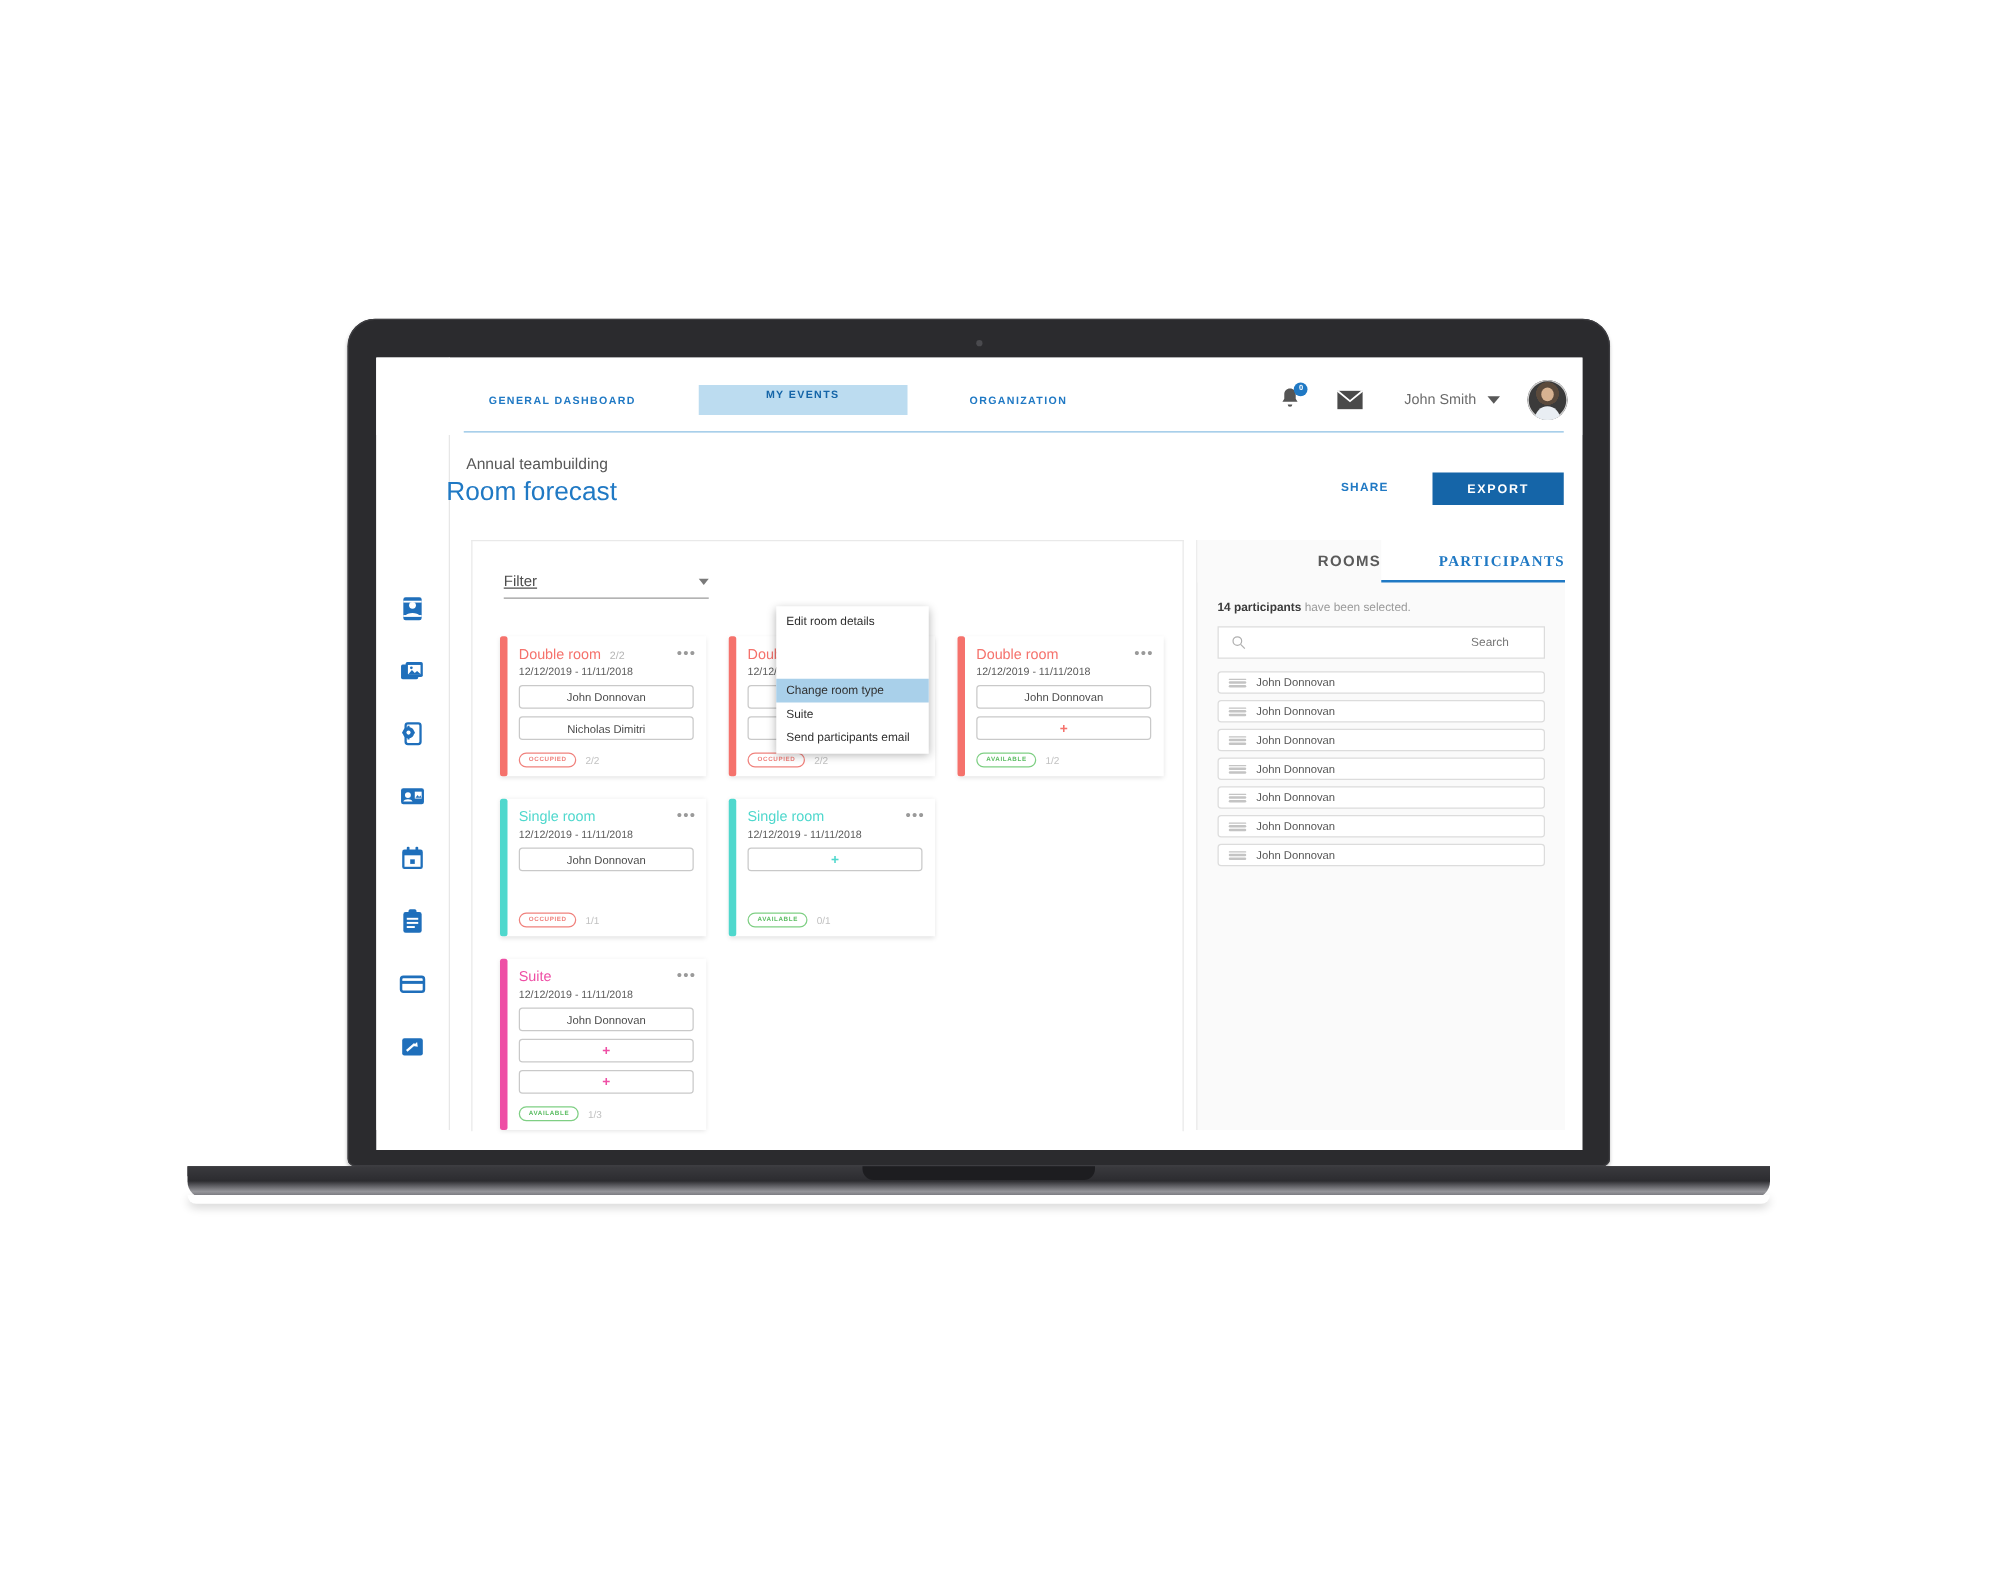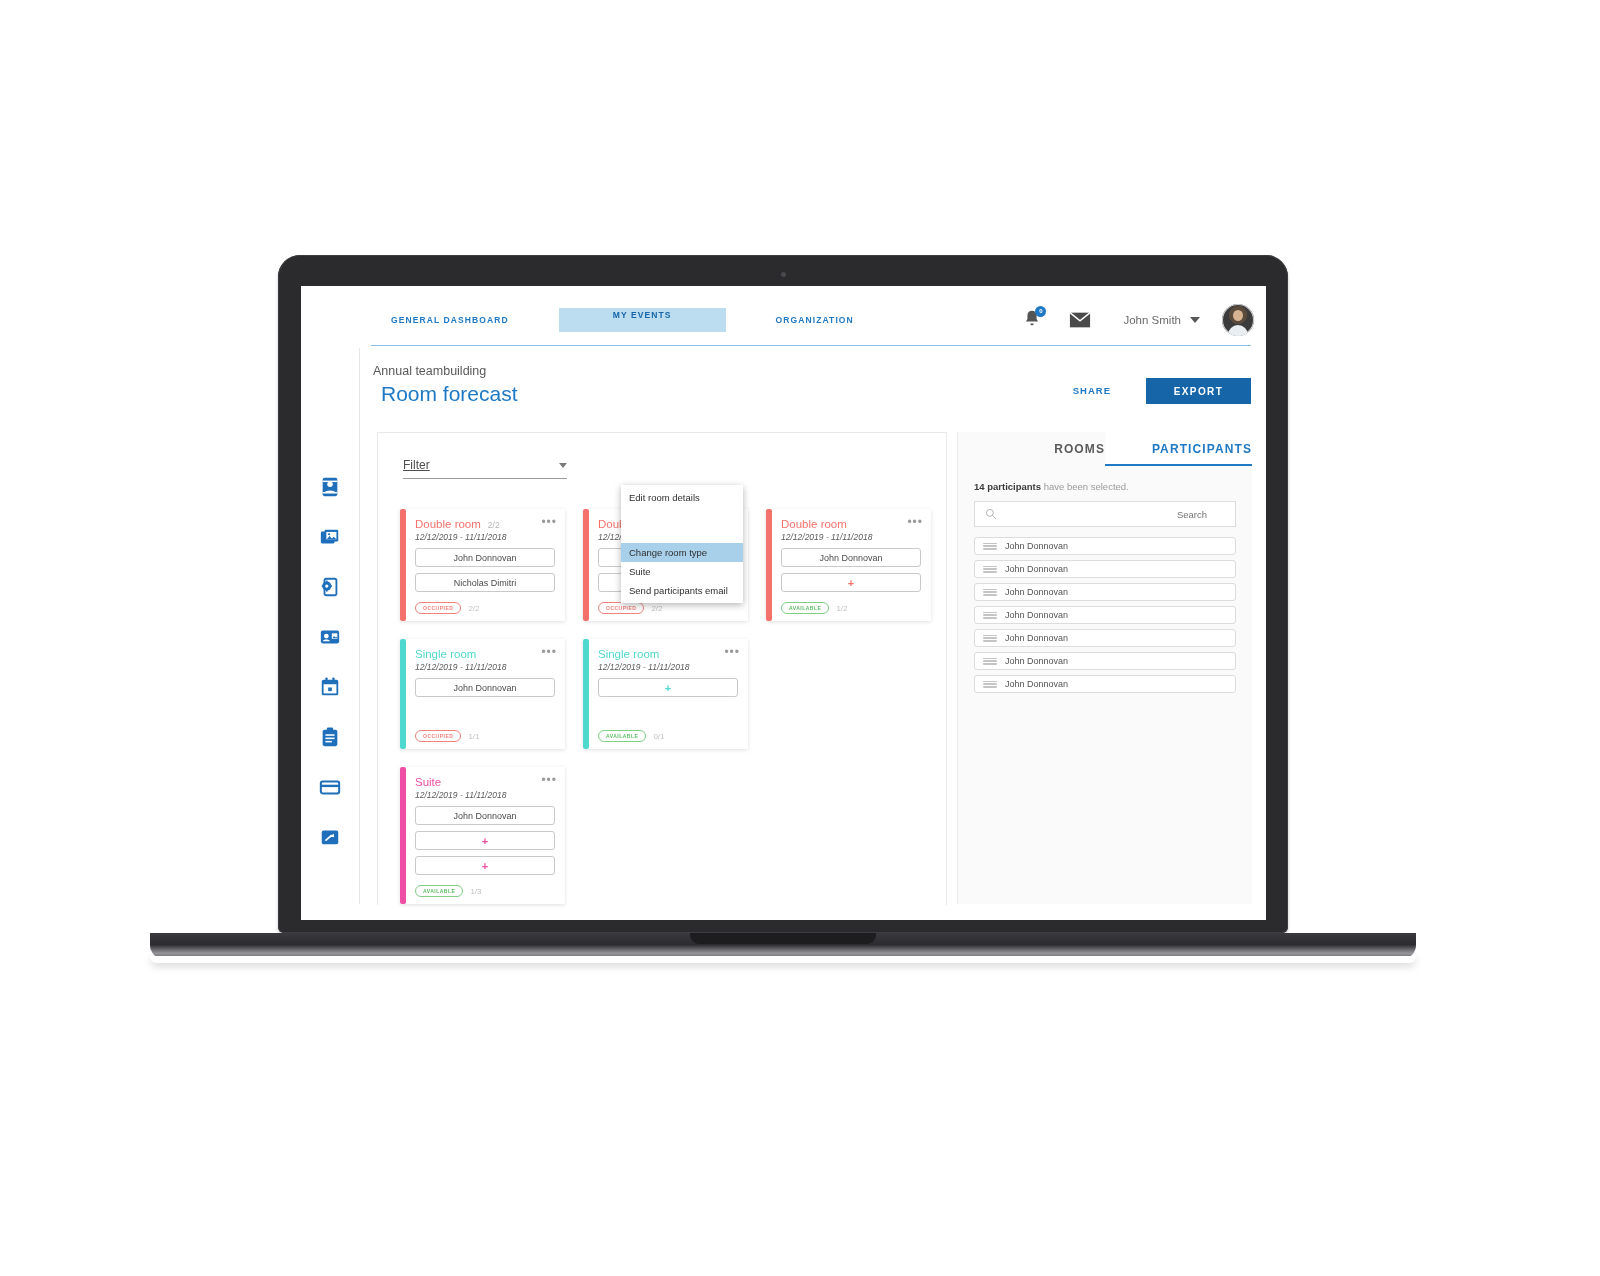--- a/index.html
+++ b/index.html
@@ -223,7 +223,7 @@
   }
   .maintitle {
     position: absolute;
-    left: 80px; top: 96px;
+    left: 56px; top: 96px;
     font-size: 21px;
     color: #2079c4;
     font-weight: 400;

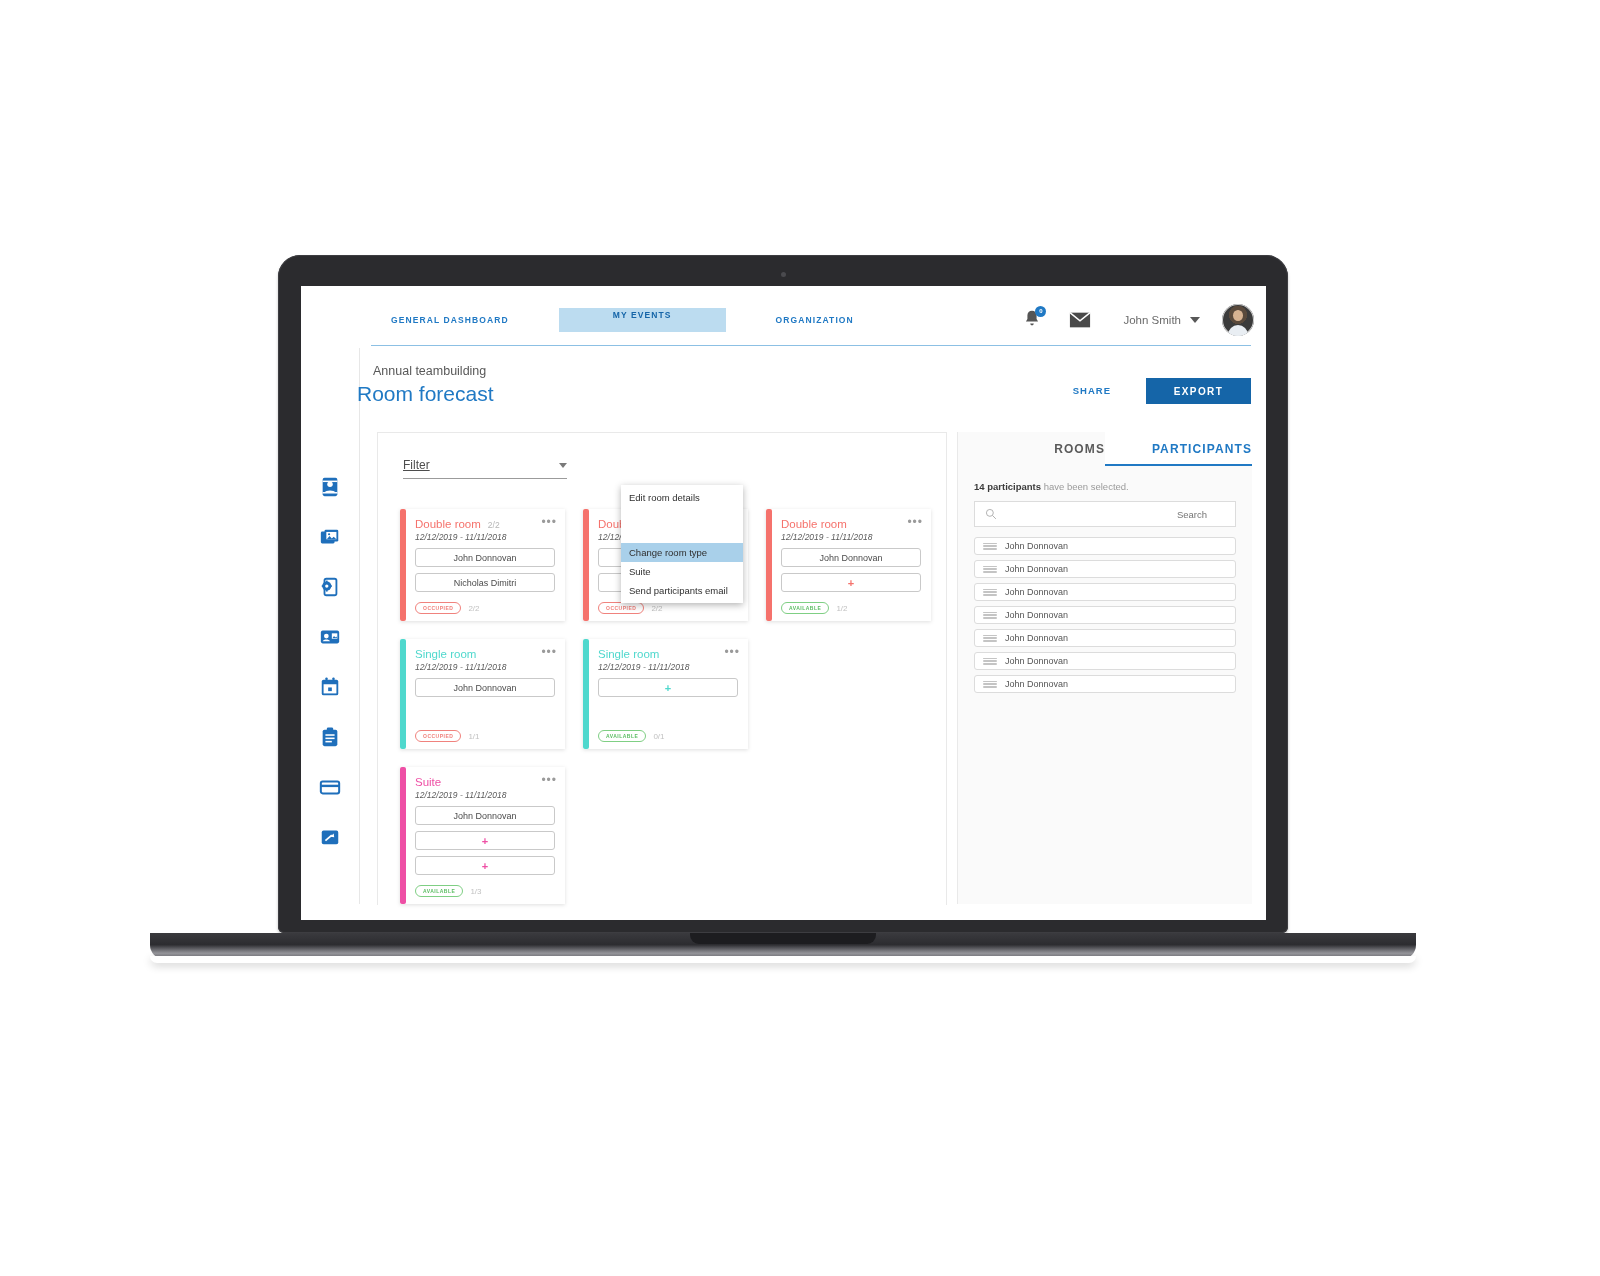--- a/index.html
+++ b/index.html
@@ -386,6 +386,7 @@
     color: #2079c4;
     background: #ffffff;
     border-bottom: 2px solid #2079c4;
+    font-family: Liberation Serif, serif;
   }
   .rinfo {
     margin: 15px 0 0 16px;

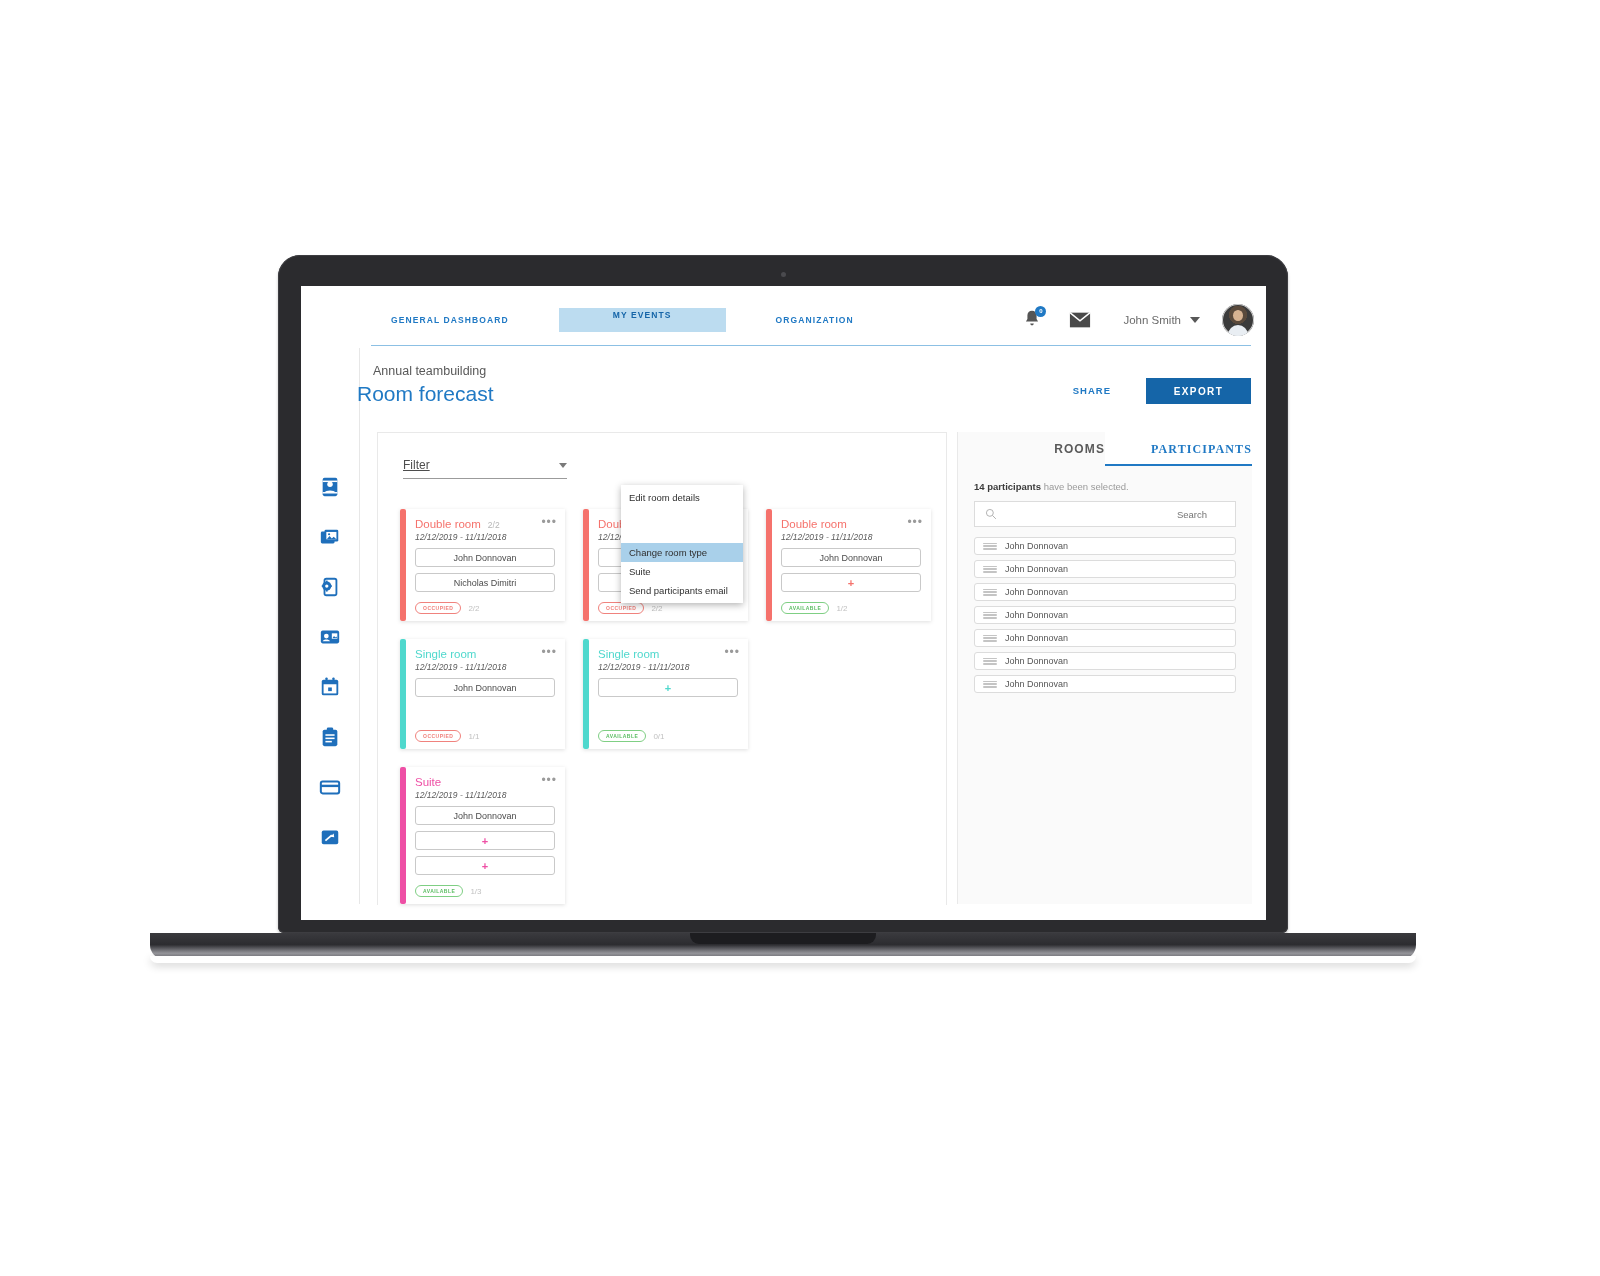--- a/index.html
+++ b/index.html
@@ -307,7 +307,7 @@
     line-height: 8px;
     cursor: pointer;
   }
-  .card-dates { font-size: 8.5px; color: #5a5a5a; margin-top: 2px; font-style: italic; }
+  .card-dates { font-size: 8.5px; color: #5a5a5a; margin-top: 2px; }
 
   .slot {
     margin-top: 6px;

